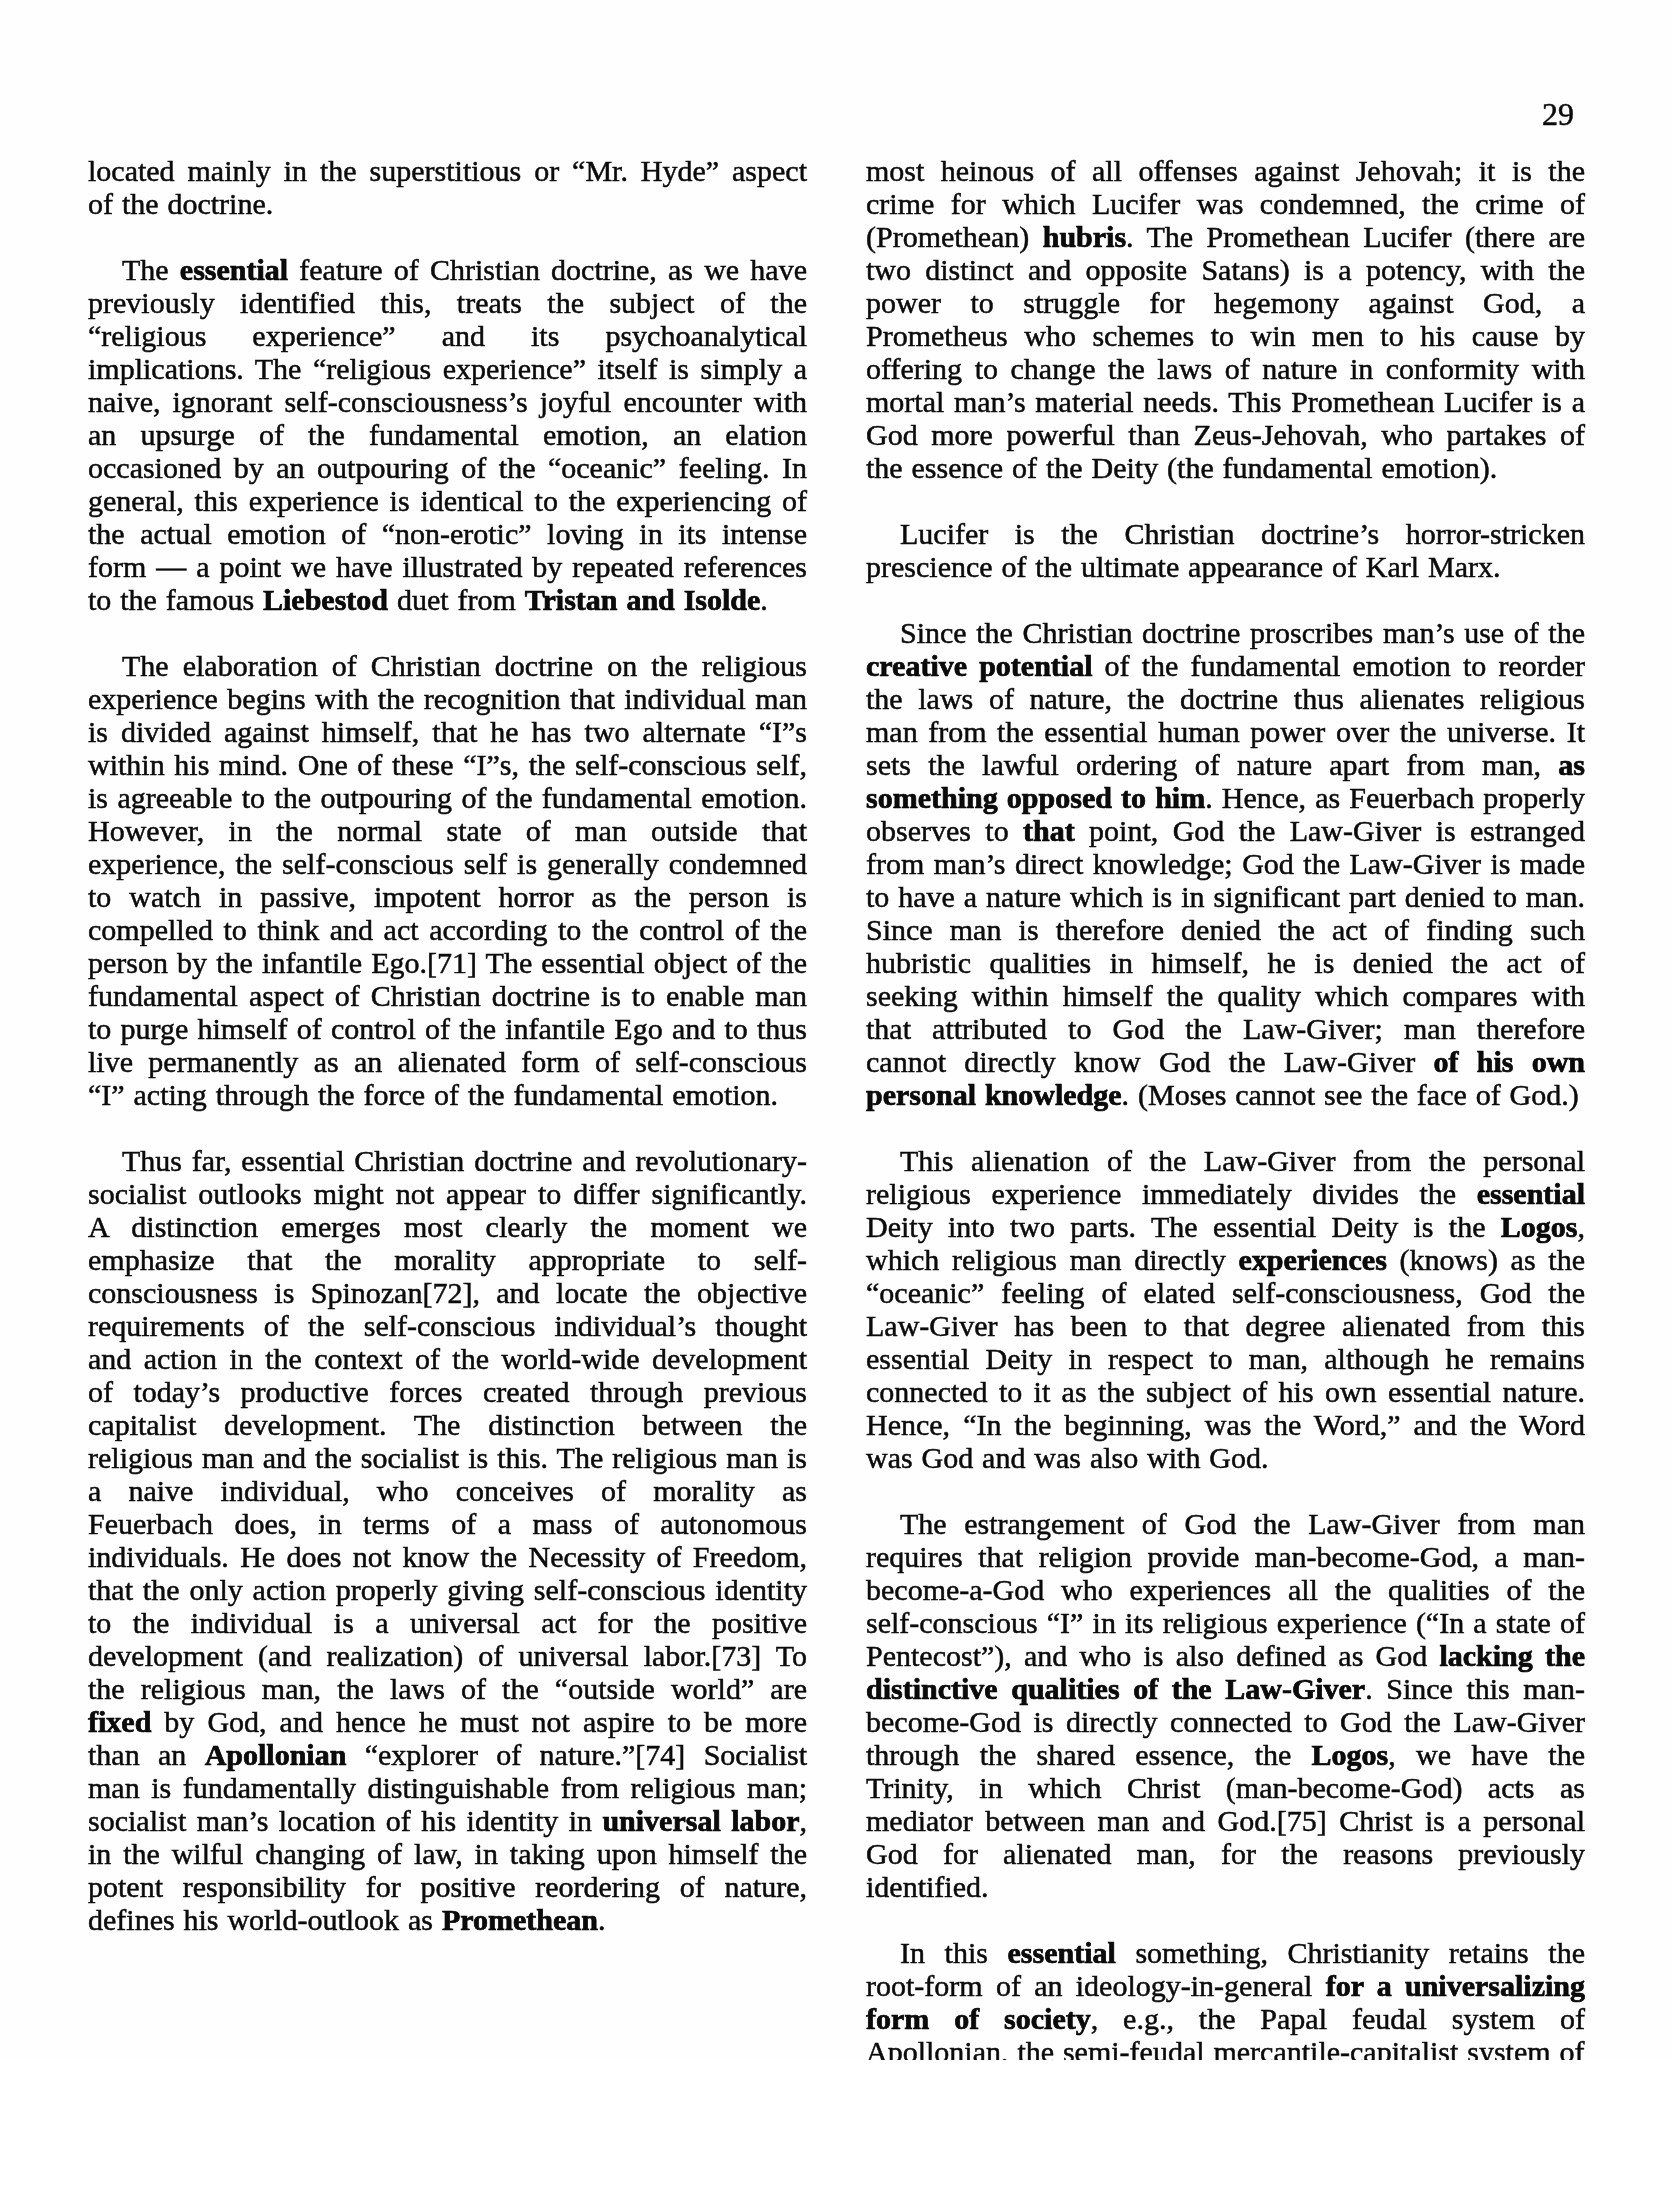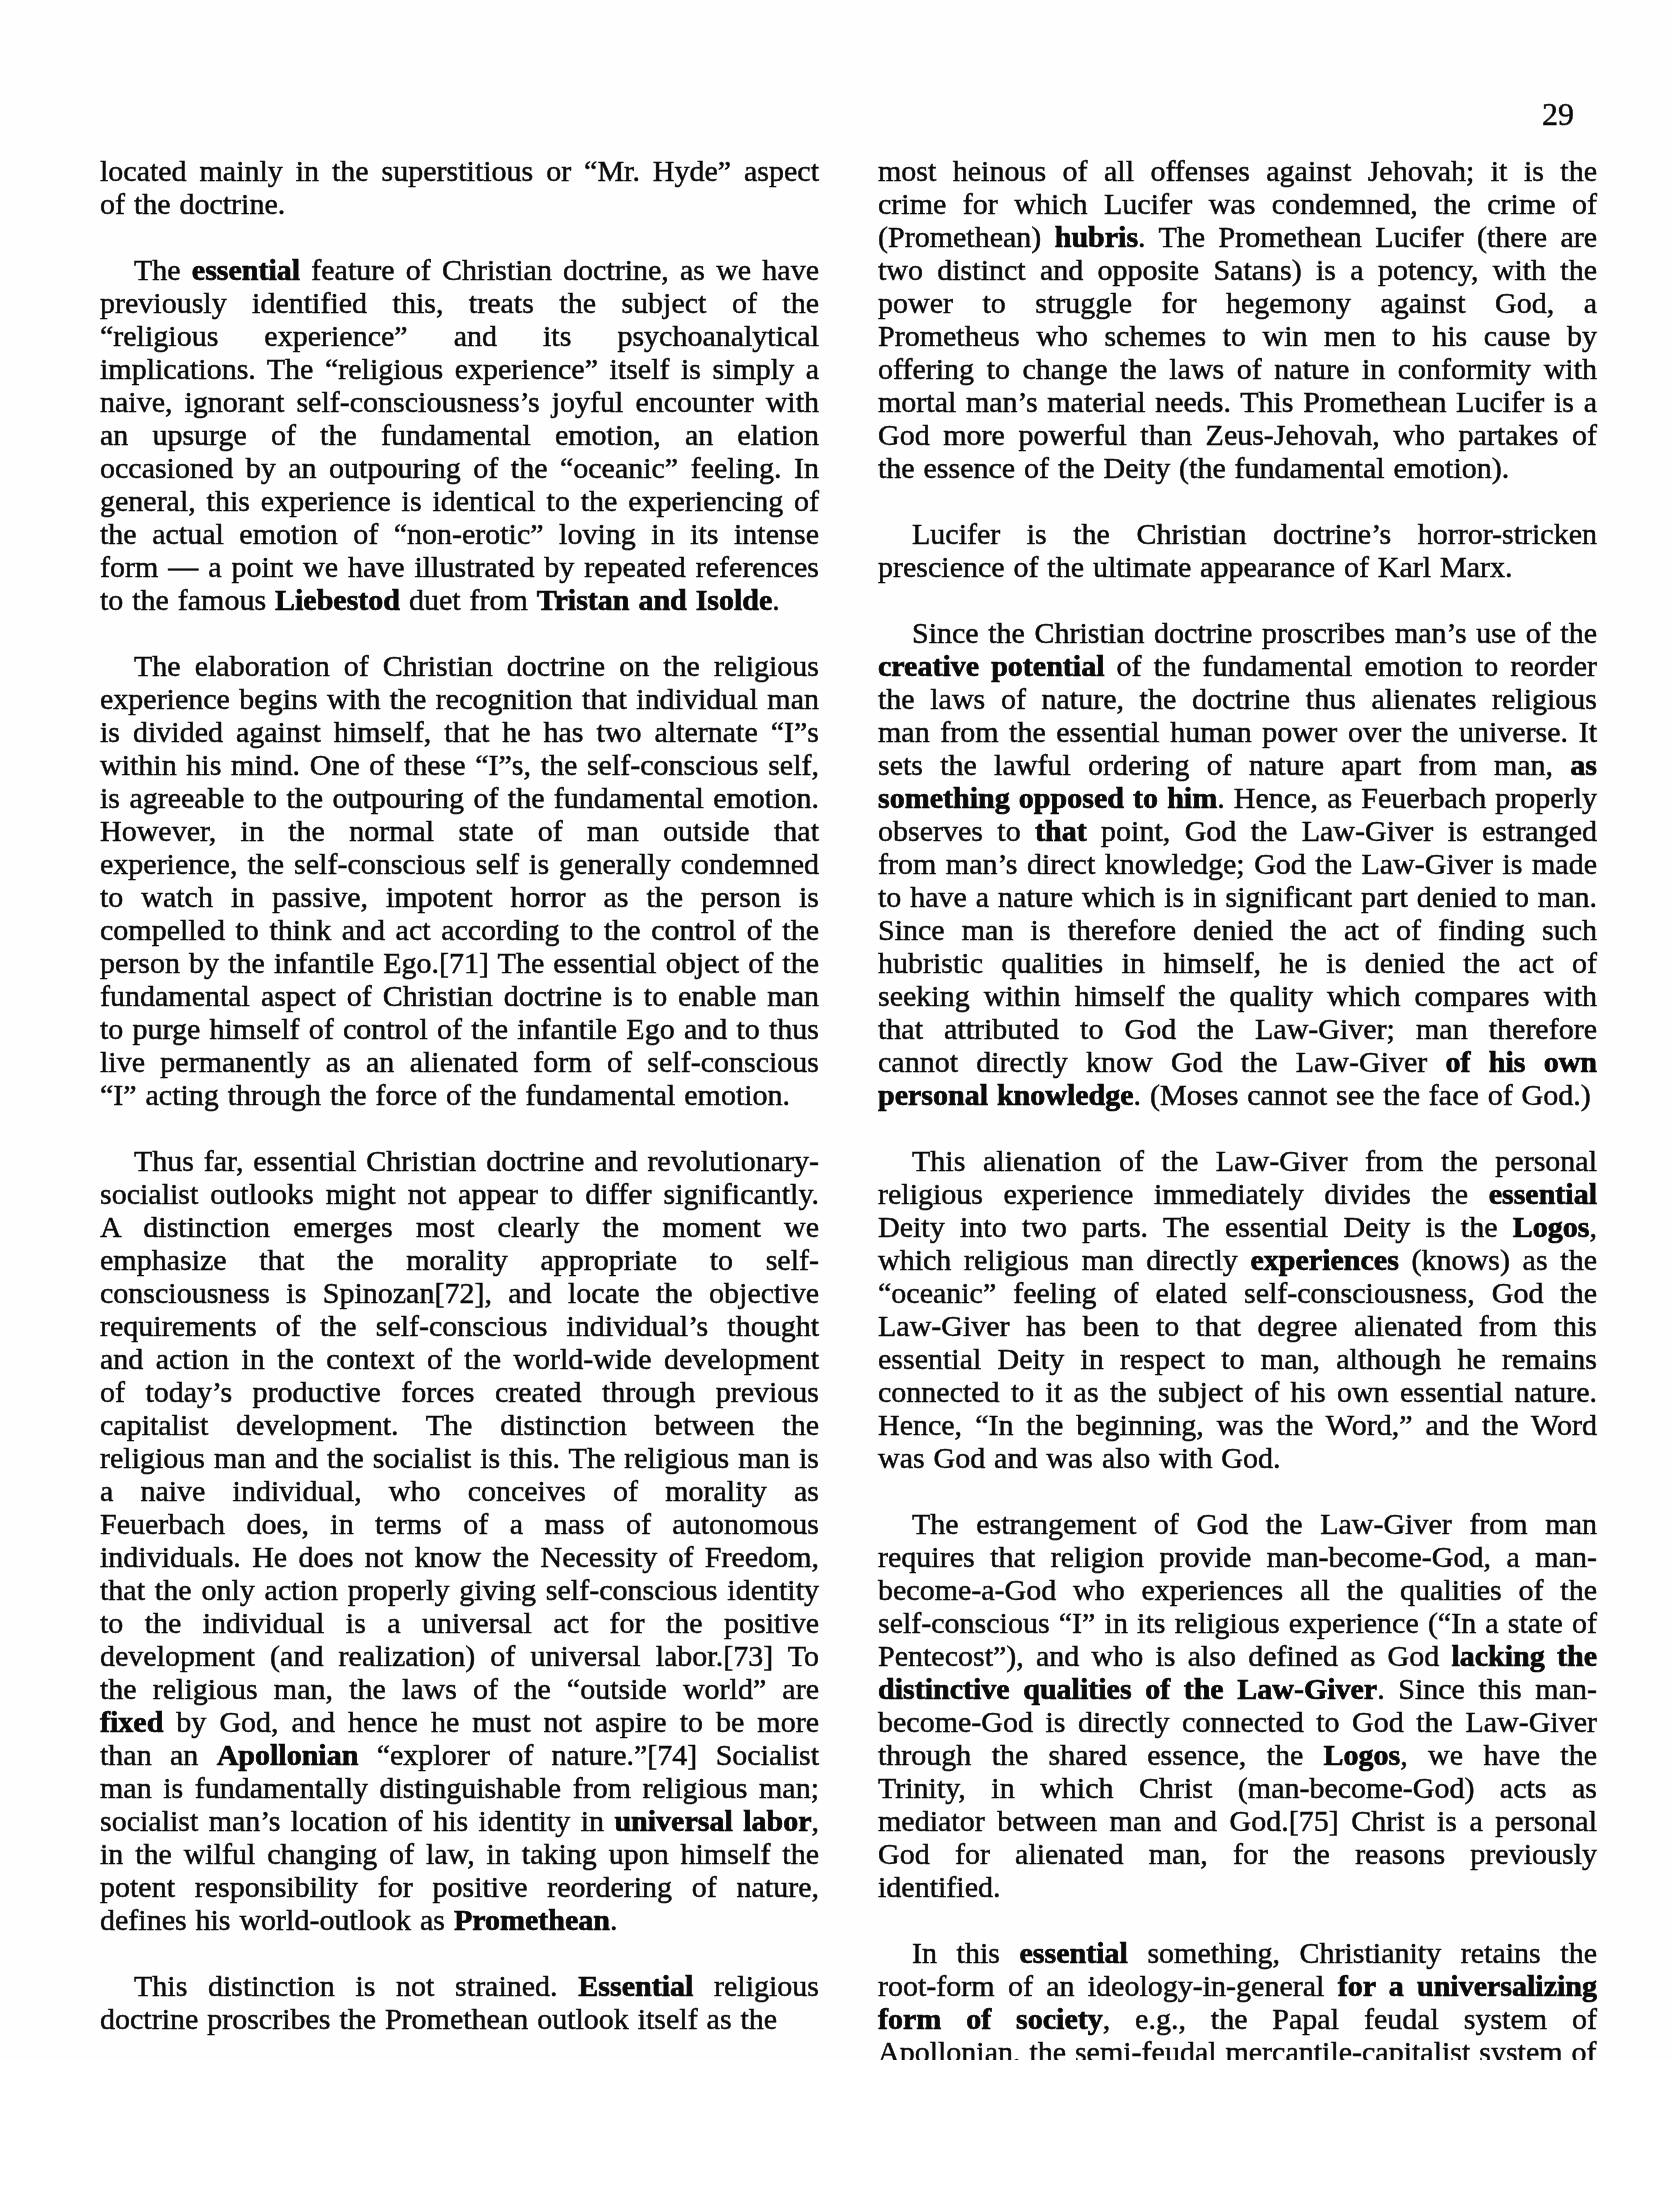--- a/index.html
+++ b/index.html
@@ -26,7 +26,7 @@
   }
   .columns {
     position: absolute;
-    left: 100px;
+    left: 88px;
     top: 154px;
     width: 1496px;
     display: flex;

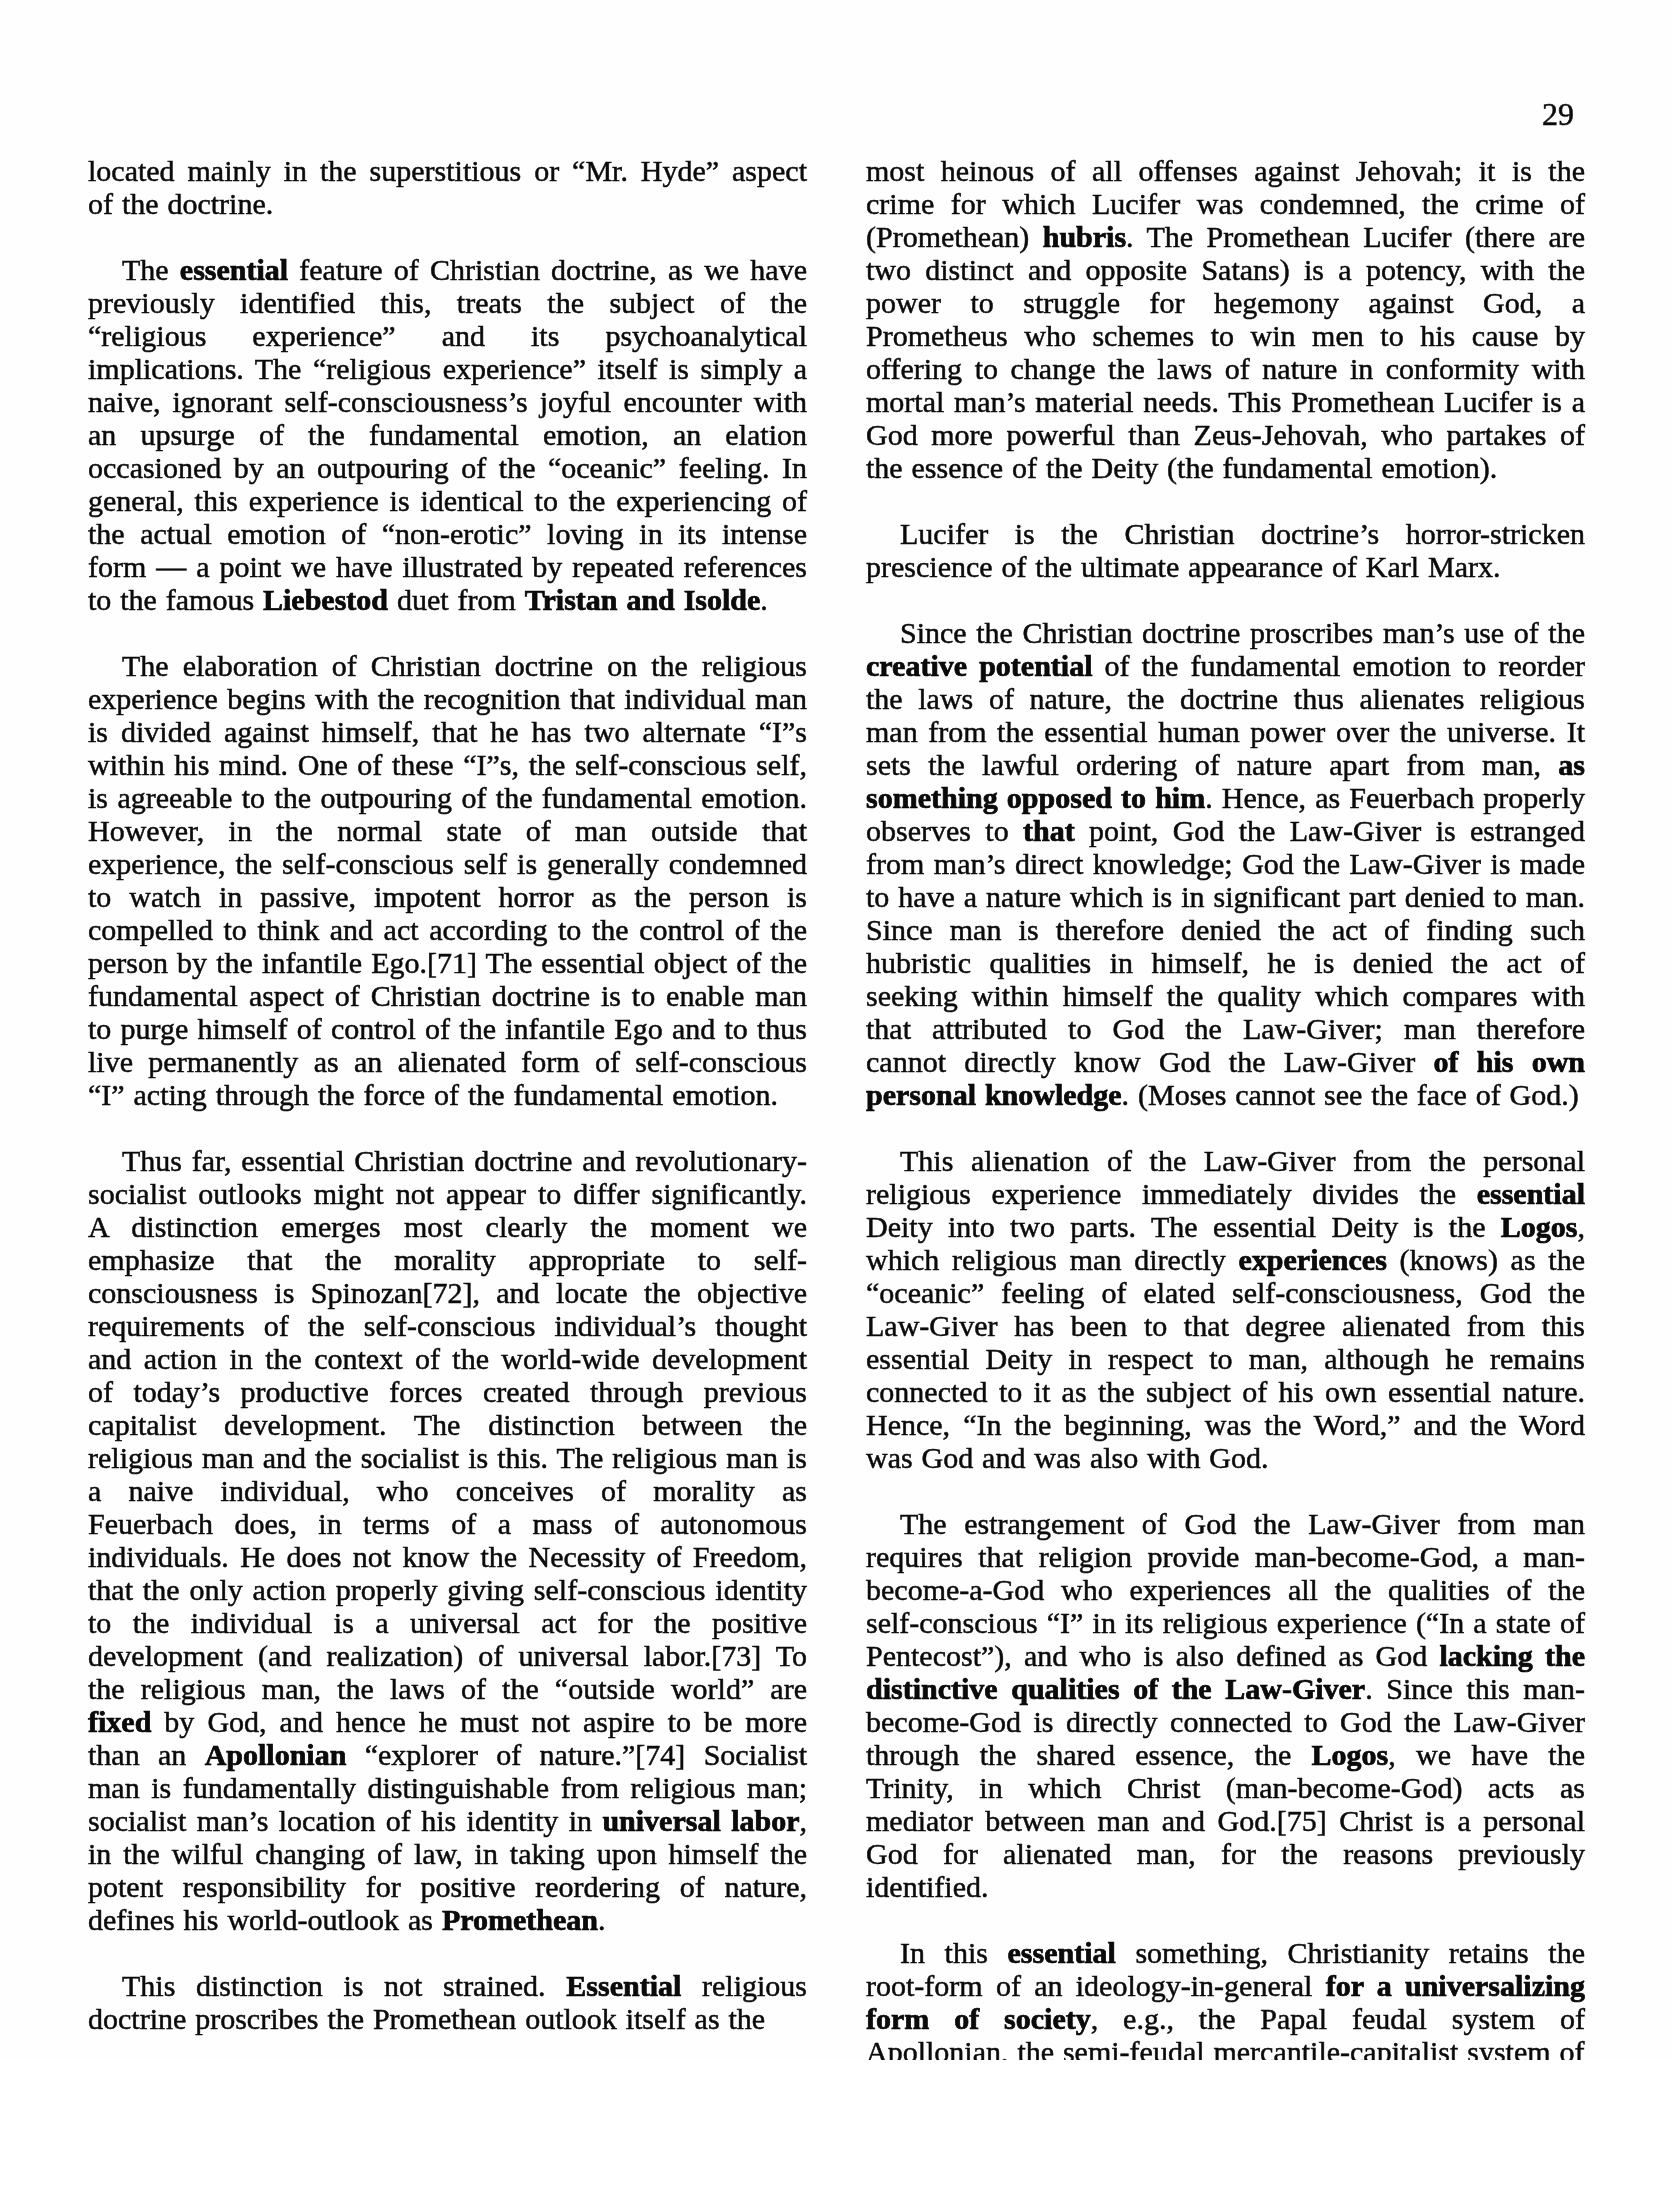--- a/index.html
+++ b/index.html
@@ -59,7 +59,6 @@
         <p class="para indent"><span>The </span><b>essential</b><span> feature of Christian doctrine, as we have previously identified this, treats the subject of the “religious experience” and its psychoanalytical implications. The “religious experience” itself is simply a naive, ignorant self-consciousness’s joyful encounter with an upsurge of the fundamental emotion, an elation occasioned by an outpouring of the “oceanic” feeling. In general, this experience is identical to the experiencing of the actual emotion of “non-erotic” loving in its intense form — a point we have illustrated by repeated references to the famous </span><b>Liebestod</b><span> duet from </span><b>Tristan and Isolde</b><span>.</span></p>
         <p class="para indent"><span>The elaboration of Christian doctrine on the religious experience begins with the recognition that individual man is divided against himself, that he has two alternate “I”s within his mind. One of these “I”s, the self-conscious self, is agreeable to the outpouring of the fundamental emotion. However, in the normal state of man outside that experience, the self-conscious self is generally condemned to watch in passive, impotent horror as the person is compelled to think and act according to the control of the person by the infantile Ego.[71] The essential object of the fundamental aspect of Christian doctrine is to enable man to purge himself of control of the infantile Ego and to thus live permanently as an alienated form of self-conscious “I” acting through the force of the fundamental emotion.</span></p>
         <p class="para indent"><span>Thus far, essential Christian doctrine and revolutionary-socialist outlooks might not appear to differ significantly. A distinction emerges most clearly the moment we emphasize that the morality appropriate to self-consciousness is Spinozan[72], and locate the objective requirements of the self-conscious individual’s thought and action in the context of the world-wide development of today’s productive forces created through previous capitalist development. The distinction between the religious man and the socialist is this. The religious man is a naive individual, who conceives of morality as Feuerbach does, in terms of a mass of autonomous individuals. He does not know the Necessity of Freedom, that the only action properly giving self-conscious identity to the individual is a universal act for the positive development (and realization) of universal labor.[73] To the religious man, the laws of the “outside world” are </span><b>fixed</b><span> by God, and hence he must not aspire to be more than an </span><b>Apollonian</b><span> “explorer of nature.”[74] Socialist man is fundamentally distinguishable from religious man; socialist man’s location of his identity in </span><b>universal labor</b><span>, in the wilful changing of law, in taking upon himself the potent responsibility for positive reordering of nature, defines his world-outlook as </span><b>Promethean</b><span>.</span></p>
-        <p class="para indent"><span>This distinction is not strained. </span><b>Essential</b><span> religious doctrine proscribes the Promethean outlook itself as the</span></p>
       </div>
     <div class="col">
         <p class="para"><span>most heinous of all offenses against Jehovah; it is the crime for which Lucifer was condemned, the crime of (Promethean) </span><b>hubris</b><span>. The Promethean Lucifer (there are two distinct and opposite Satans) is a potency, with the power to struggle for hegemony against God, a Prometheus who schemes to win men to his cause by offering to change the laws of nature in conformity with mortal man’s material needs. This Promethean Lucifer is a God more powerful than Zeus-Jehovah, who partakes of the essence of the Deity (the fundamental emotion).</span></p>

